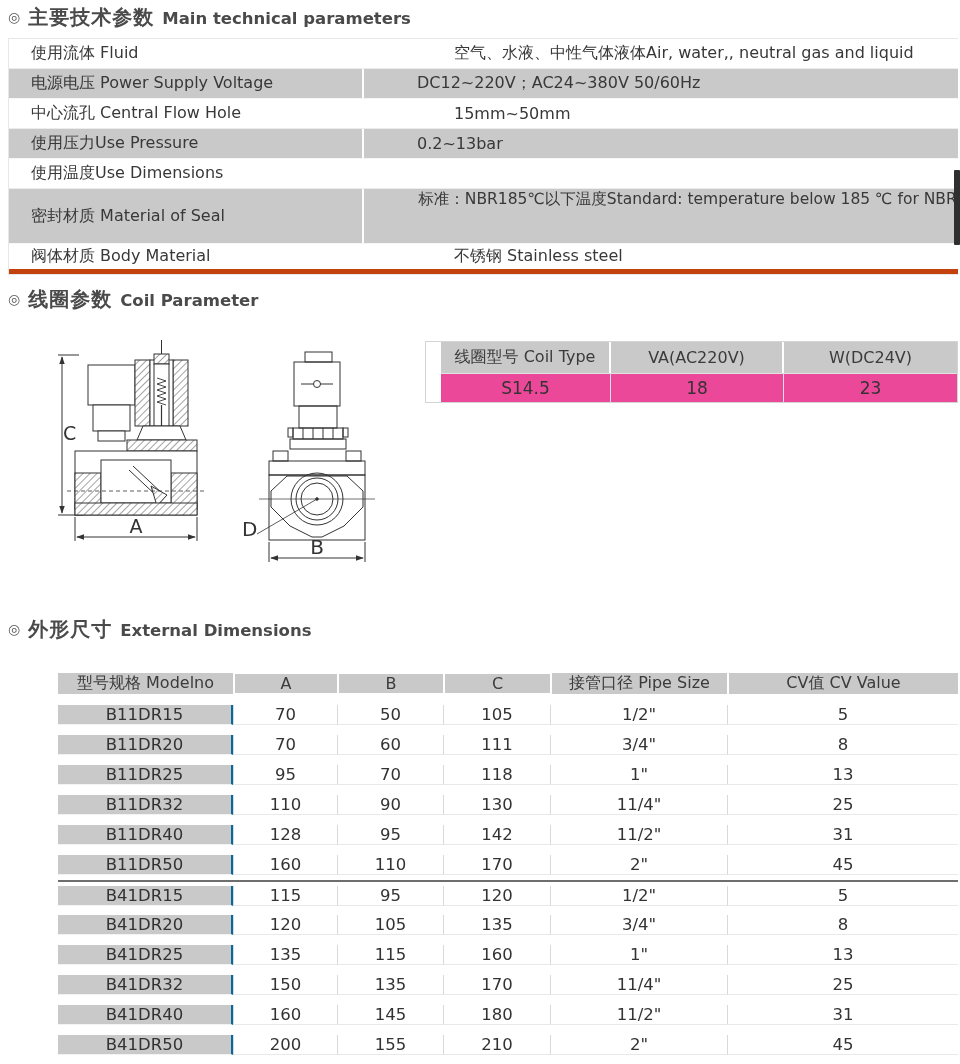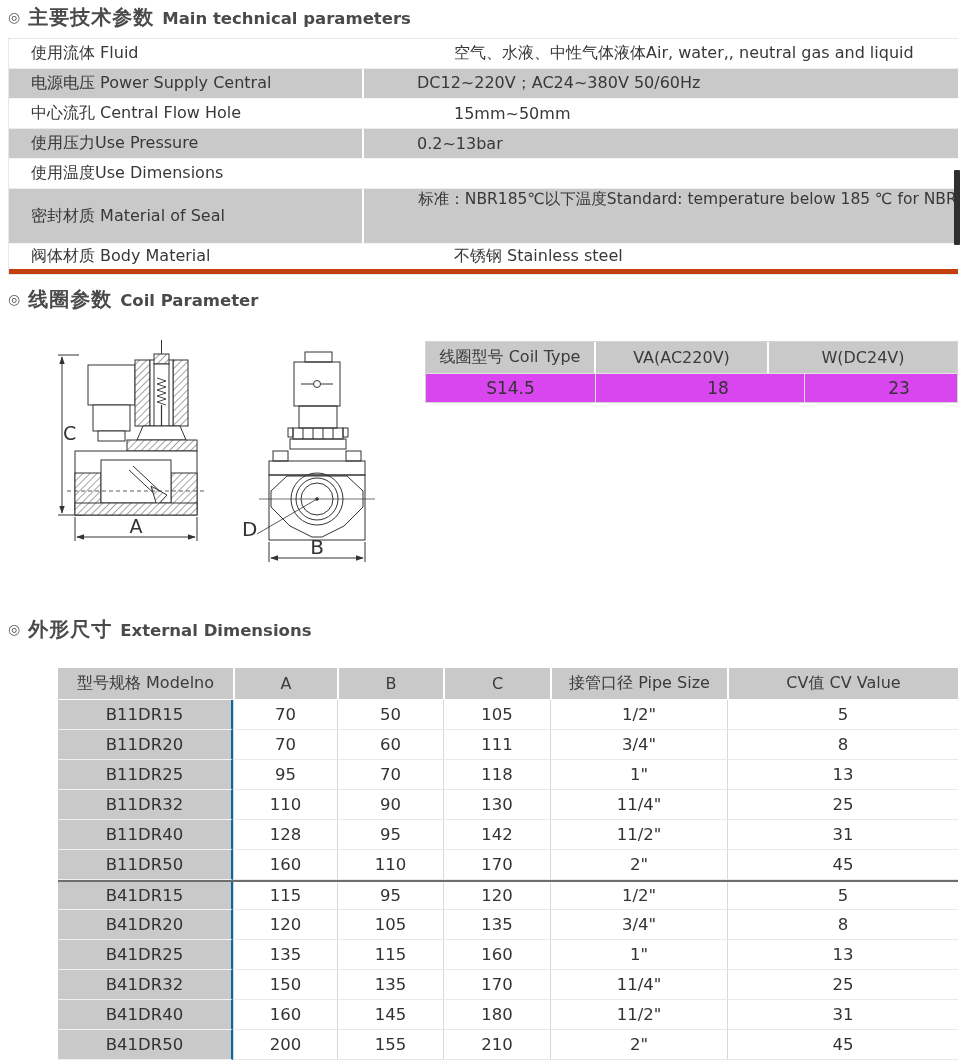--- a/index.html
+++ b/index.html
@@ -70,7 +70,7 @@
       <div class="mt-value">空气、水液、中性气体液体Air, water,, neutral gas and liquid</div>
     </div>
     <div class="mt-row gray h30">
-      <div class="mt-label">电源电压 Power Supply Central</div>
+      <div class="mt-label">电源电压 Power Supply Voltage</div>
       <div class="mt-value">DC12~220V；AC24~380V 50/60Hz</div>
     </div>
     <div class="mt-row white h30">

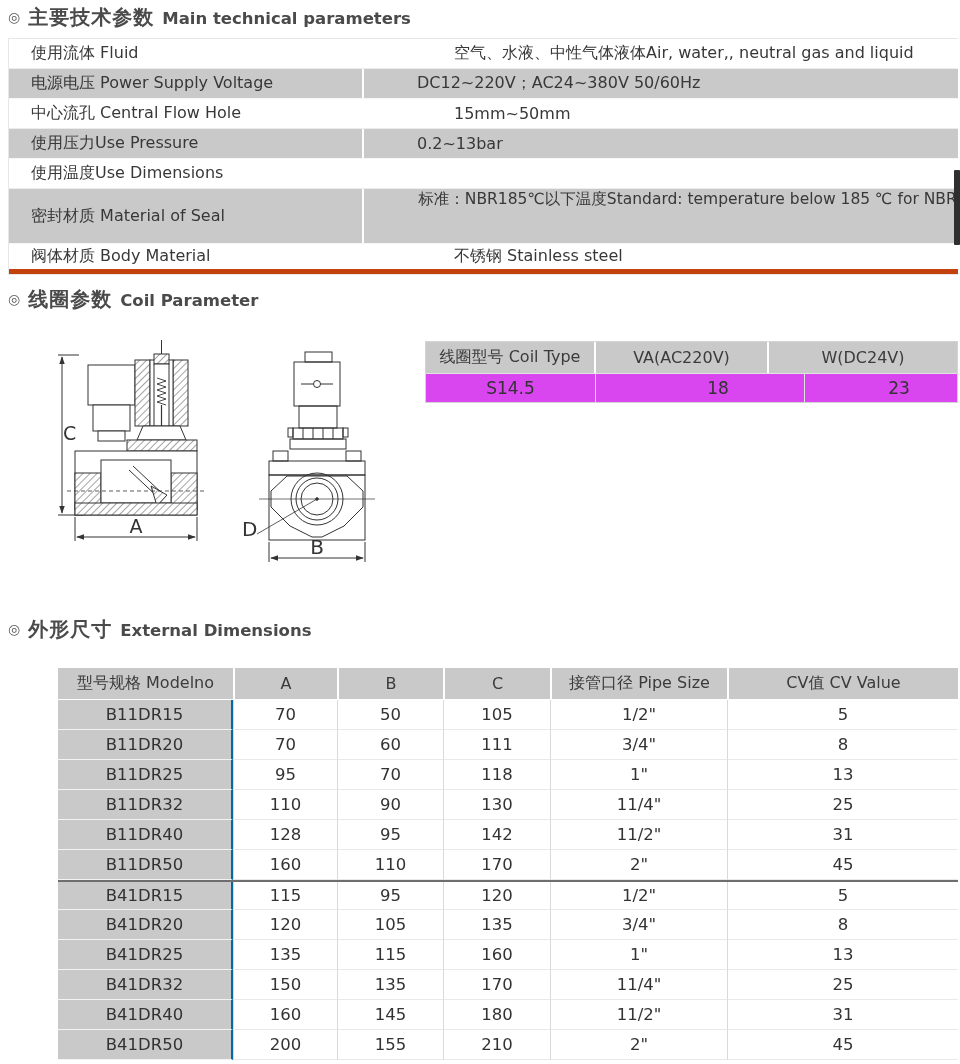--- a/index.html
+++ b/index.html
@@ -32,7 +32,7 @@
   svg text { font-family:"DejaVu Sans","Liberation Sans",sans-serif; }
 
   
-  .ct { position:absolute; left:425px; top:341px; width:533px; border:1px solid #d4d4d4; }
+  .ct { position:absolute; left:425px; top:341px; width:533px; border:1px solid #d4d4d4;padding-left:15px; }
   .ct-row { display:flex; width:100%; }
   .ct-head { background:#c9c9c9; height:31px; }
   .ct-data { background:#d946ef; height:29px; border-top:1px solid #e2e2e2;gap:36px; }

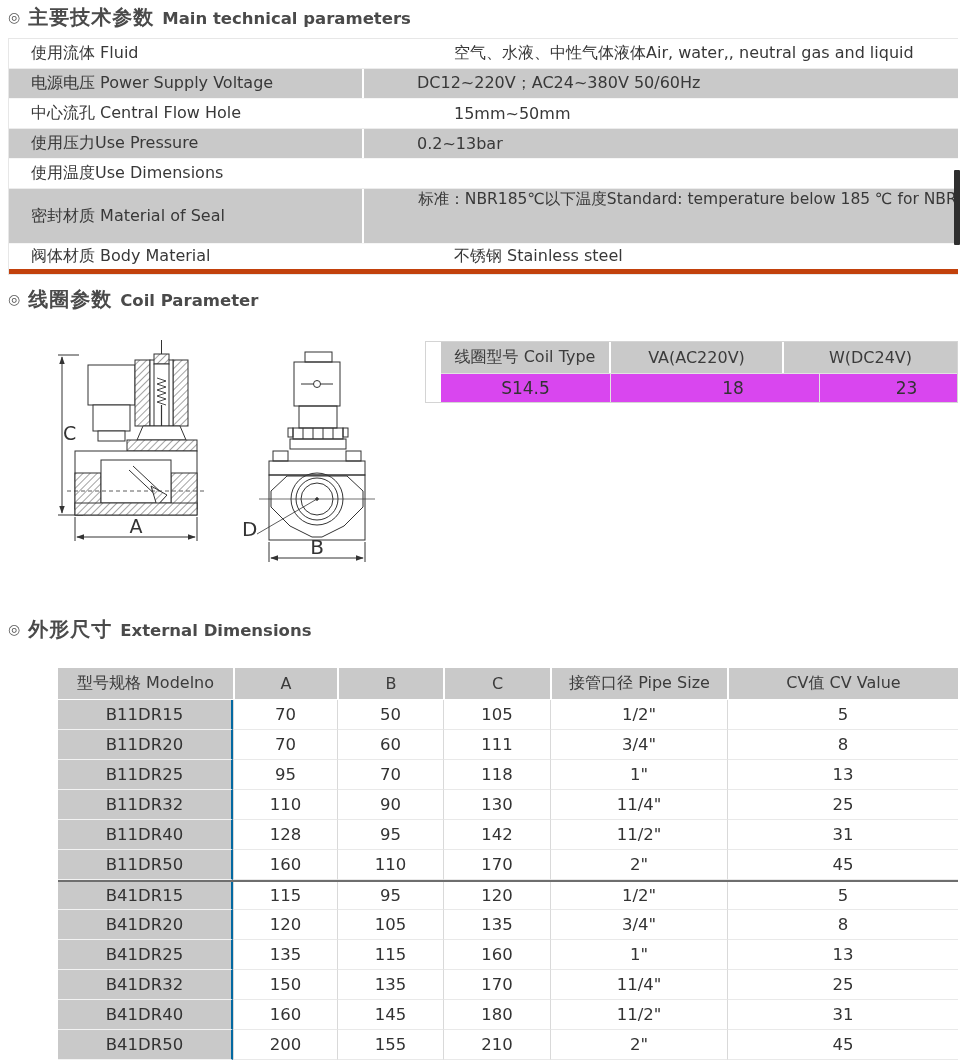--- a/index.html
+++ b/index.html
@@ -35,7 +35,7 @@
   .ct { position:absolute; left:425px; top:341px; width:533px; border:1px solid #d4d4d4;padding-left:15px; }
   .ct-row { display:flex; width:100%; }
   .ct-head { background:#c9c9c9; height:31px; }
-  .ct-data { background:#d946ef; height:29px; border-top:1px solid #e2e2e2;gap:36px; }
+  .ct-data { background:#ec4899; height:29px; border-top:1px solid #e2e2e2; }
   .ct-cell { display:flex; align-items:center; justify-content:center; font-size:16px; color:#3b3b3b; }
   .ct-head .ct-cell { border-right:2px solid #fff; }
   .ct-data .ct-cell { border-right:1px solid #e2e2e2; font-size:17px; color:#333; }

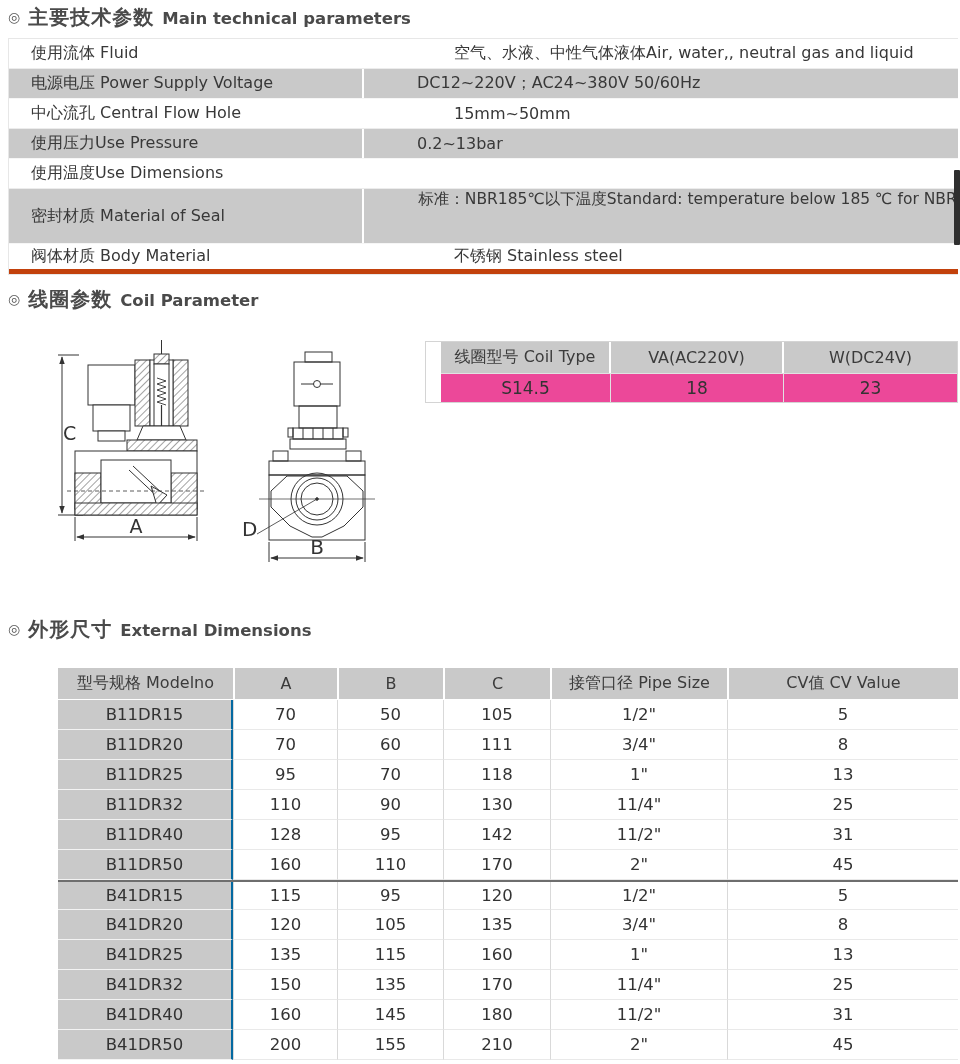--- a/index.html
+++ b/index.html
@@ -44,7 +44,7 @@
 
   
   .dt { position:absolute; left:58px; top:668px; width:900px; }
-  .dt-row { display:flex; width:100%; height:30px; }
+  .dt-row { display:flex; width:100%; height:30px;align-items:center; }
   .dt-row.header { height:32px; }
   .dt-cell { display:flex; align-items:center; justify-content:center; font-size:16.5px; color:#333; background:#fff; border-bottom:1px solid #e9e9e9; border-left:1px solid #d9d9d9; }
   .dt-row.header .dt-cell { background:#c9c9c9; border-left:2px solid #fff; border-bottom:1px solid #fff; color:#3b3b3b; font-size:16px; }

